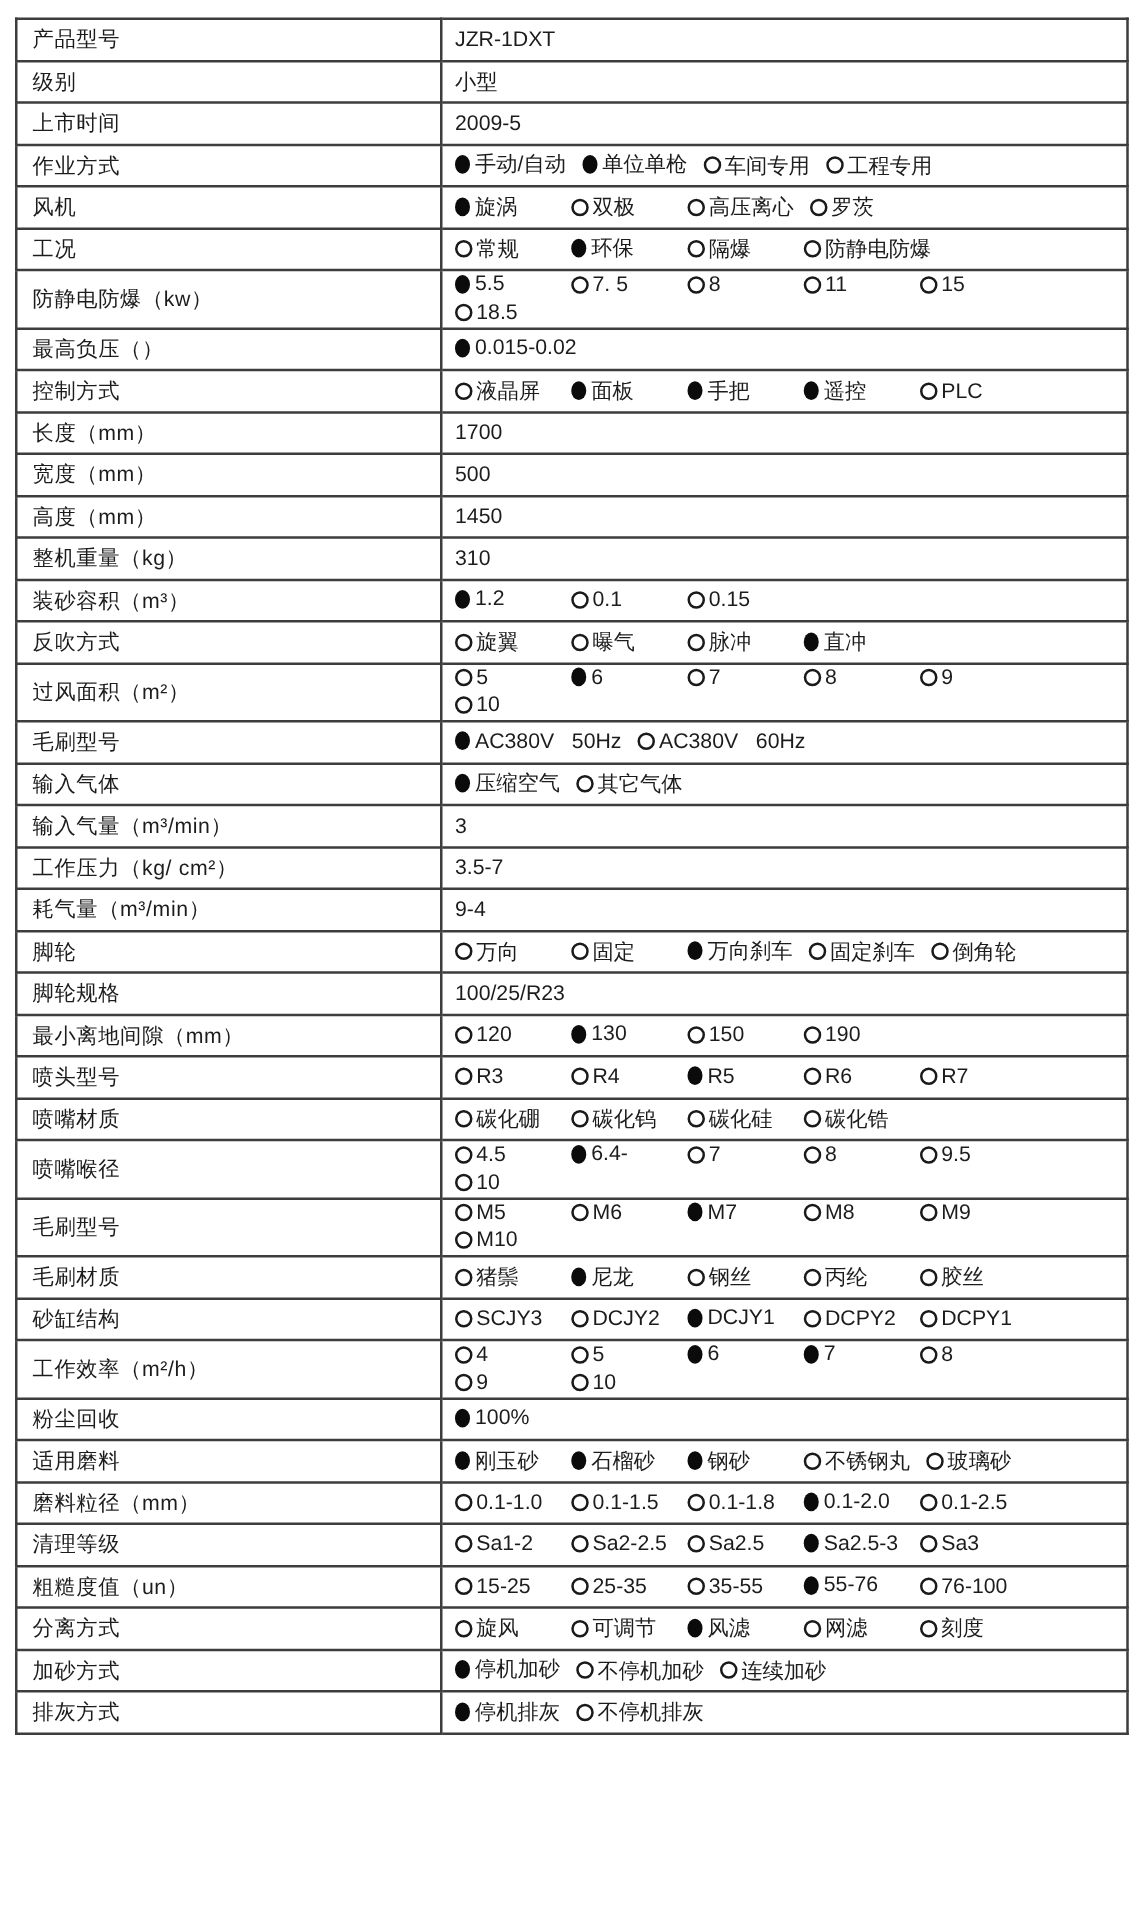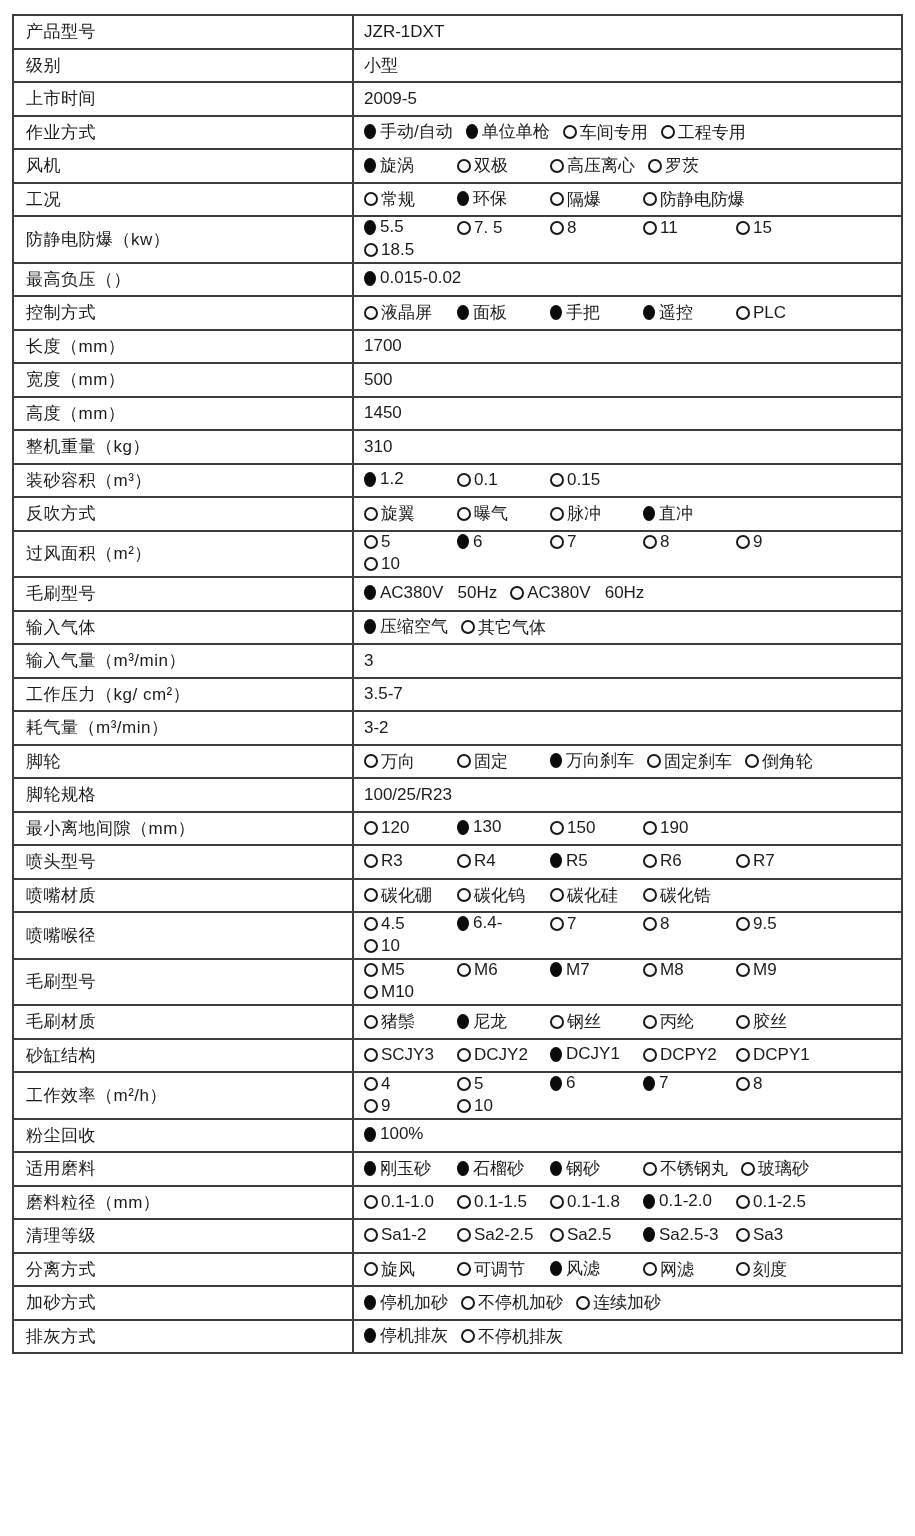--- a/index.html
+++ b/index.html
@@ -149,7 +149,7 @@
       </tr>
       <tr>
         <td class="label-cell">耗气量（m³/min）</td>
-        <td class="value-cell">3-2</td>
+        <td class="value-cell">9-4</td>
       </tr>
       <tr>
         <td class="label-cell">脚轮</td>

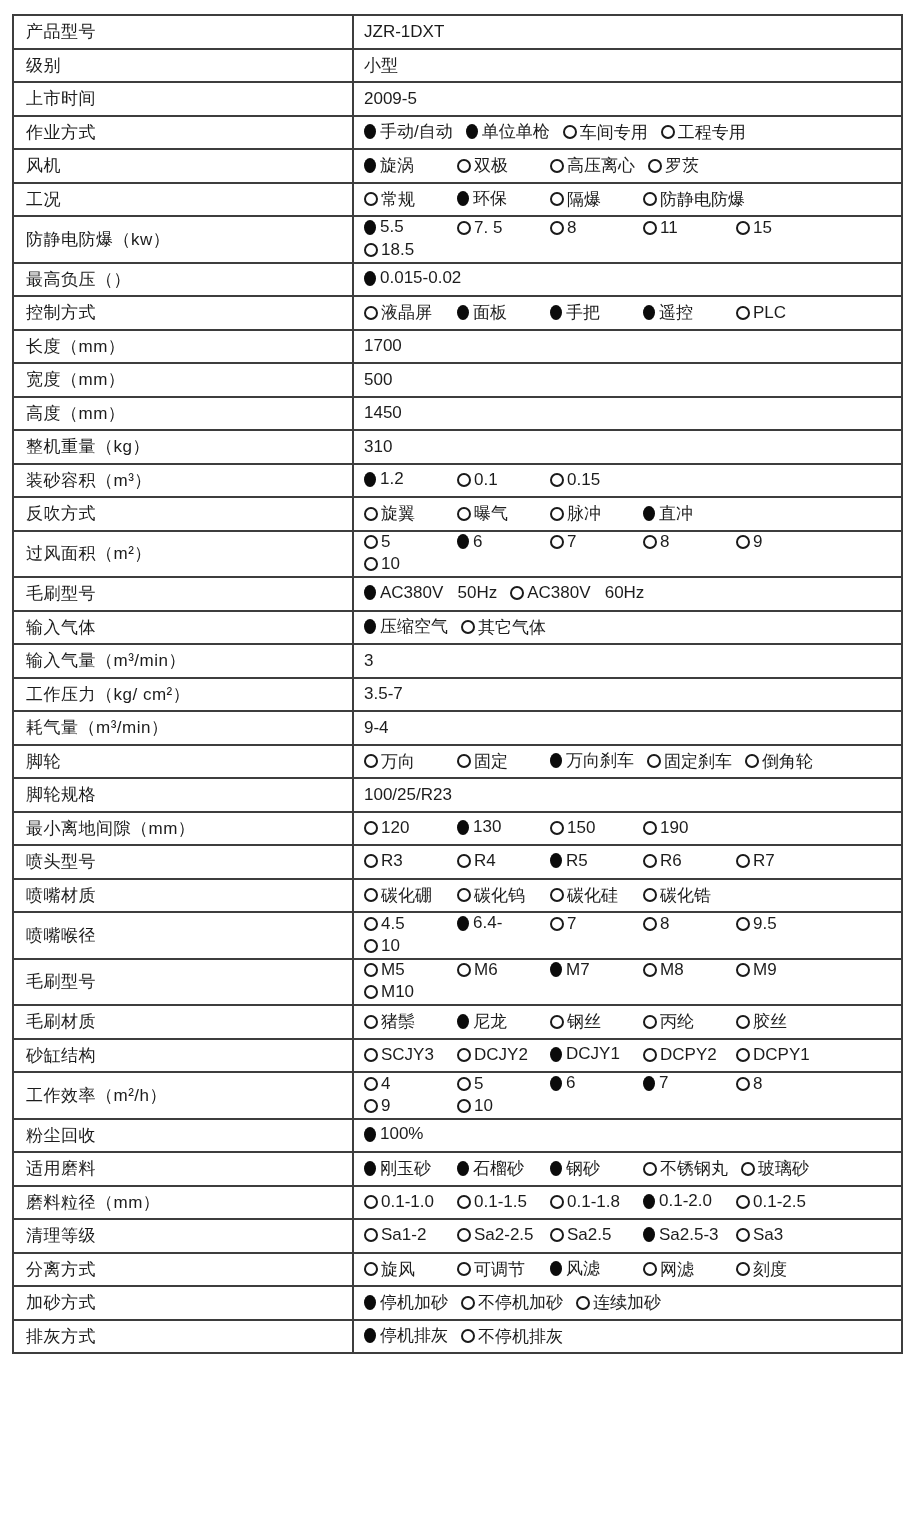--- a/index.html
+++ b/index.html
@@ -208,6 +208,10 @@
         <td class="value-cell"><span class="opt"><span class="radio"></span><span>Sa1-2</span></span><span class="opt"><span class="radio"></span><span>Sa2-2.5</span></span><span class="opt"><span class="radio"></span><span>Sa2.5</span></span><span class="opt"><span class="radio filled"></span><span>Sa2.5-3</span></span><span class="opt"><span class="radio"></span><span>Sa3</span></span></td>
       </tr>
       <tr>
+        <td class="label-cell">粗糙度值（un）</td>
+        <td class="value-cell"><span class="opt"><span class="radio"></span><span>15-25</span></span><span class="opt"><span class="radio"></span><span>25-35</span></span><span class="opt"><span class="radio"></span><span>35-55</span></span><span class="opt"><span class="radio filled"></span><span>55-76</span></span><span class="opt"><span class="radio"></span><span>76-100</span></span></td>
+      </tr>
+      <tr>
         <td class="label-cell">分离方式</td>
         <td class="value-cell"><span class="opt"><span class="radio"></span><span>旋风</span></span><span class="opt"><span class="radio"></span><span>可调节</span></span><span class="opt"><span class="radio filled"></span><span>风滤</span></span><span class="opt"><span class="radio"></span><span>网滤</span></span><span class="opt"><span class="radio"></span><span>刻度</span></span></td>
       </tr>

